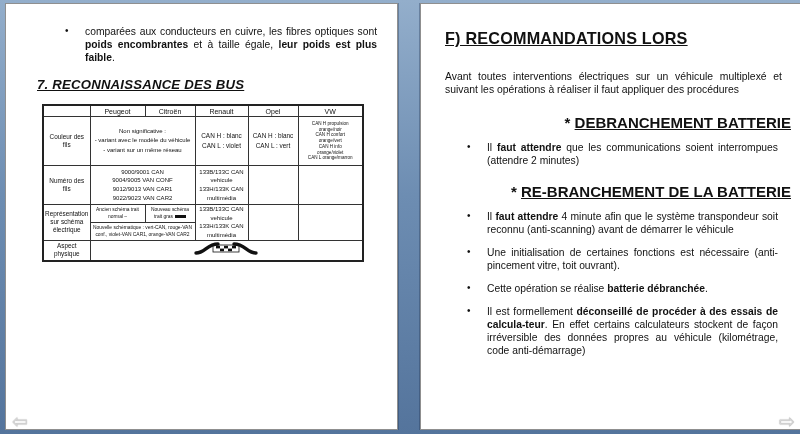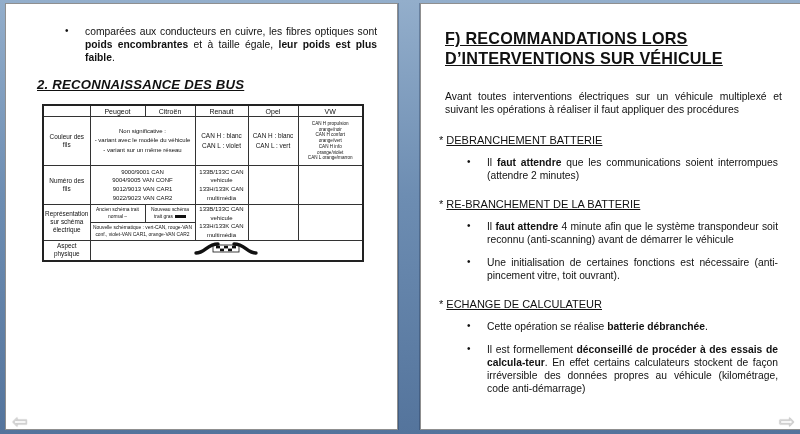--- a/index.html
+++ b/index.html
@@ -173,7 +173,6 @@
 
     <div class="r-head">
       <span>F) RECOMMANDATIONS LORS</span>
-      <span>D’INTERVENTIONS SUR VÉHICULE</span>
     </div>
 
     <div class="r-intro">Avant toutes interventions électriques sur un véhicule multiplexé et suivant les opérations à réaliser il faut appliquer des procédures</div>

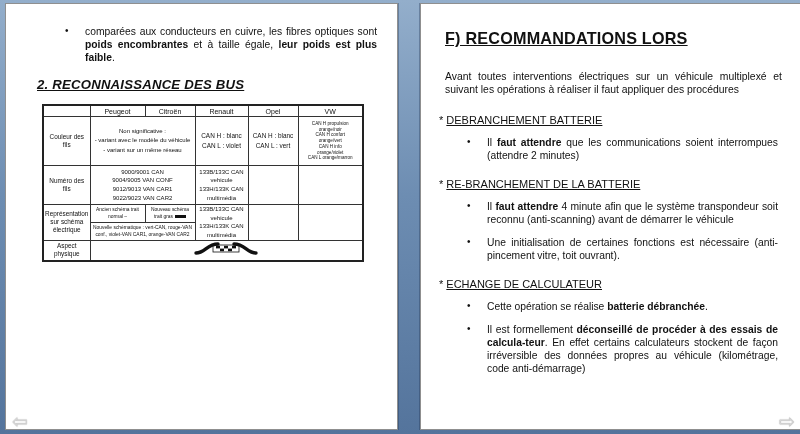--- a/index.html
+++ b/index.html
@@ -68,7 +68,7 @@
       <span class="txt-just"><span>comparées aux conducteurs en cuivre, les fibres optiques sont </span><b>poids encombrantes</b><span> et à taille égale, </span><b>leur poids est plus faible</b><span>.</span></span>
     </div>
 
-    <div class="sec-heading">2. RECONNAISSANCE DES BUS</div>
+    <div class="sec-heading">7. RECONNAISSANCE DES BUS</div>
 
     <table class="bus-table">
       <colgroup>

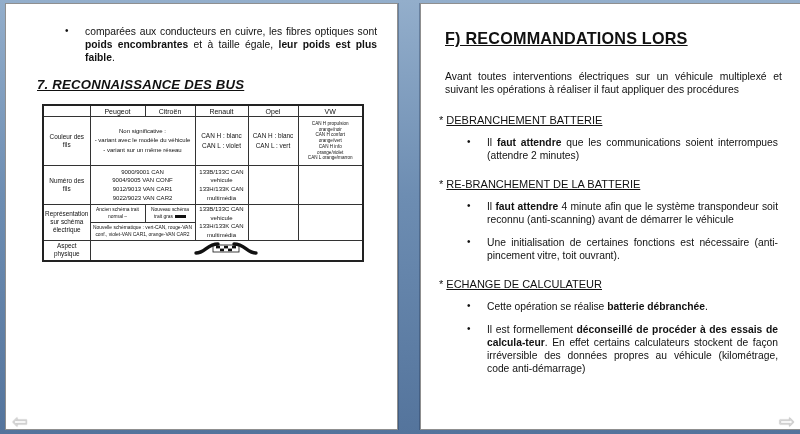--- a/index.html
+++ b/index.html
@@ -49,7 +49,7 @@
   .r-head span{display:block;text-decoration:underline;}
   .r-intro{margin:21px 26px 2px 24px;font-size:10.4px;line-height:13px;
            text-align:justify;}
-  .sec{margin-top:16px;text-align:left;font-size:11px;font-weight:normal;
+  .sec{margin-top:16px;text-align:right;font-size:15px;font-weight:bold;
        width:352px;margin-left:18px;}
   .sec .u{text-decoration:underline;}
   .blt{display:flex;margin:10px 30px 0 46px;}

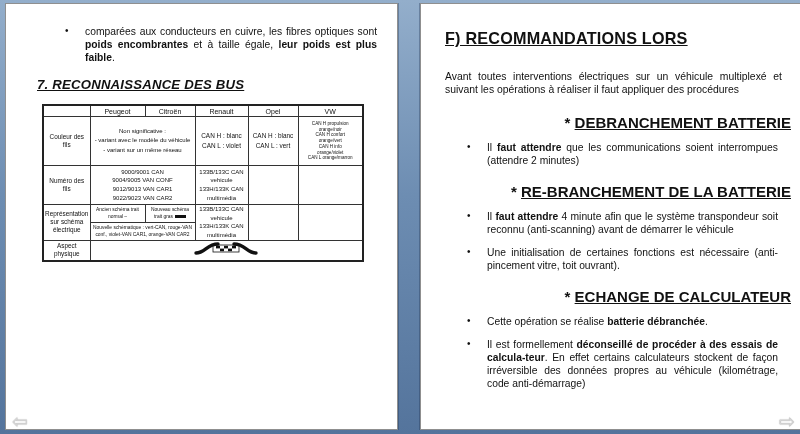--- a/index.html
+++ b/index.html
@@ -196,7 +196,6 @@
       <span class="txt-just">Une initialisation de certaines fonctions est nécessaire (anti-pincement vitre, toit ouvrant).</span>
     </div>
 
-    <div class="sec"><span>* </span><span class="u">ECHANGE DE CALCULATEUR</span></div>
 
     <div class="blt">
       <span class="mark">•</span>

